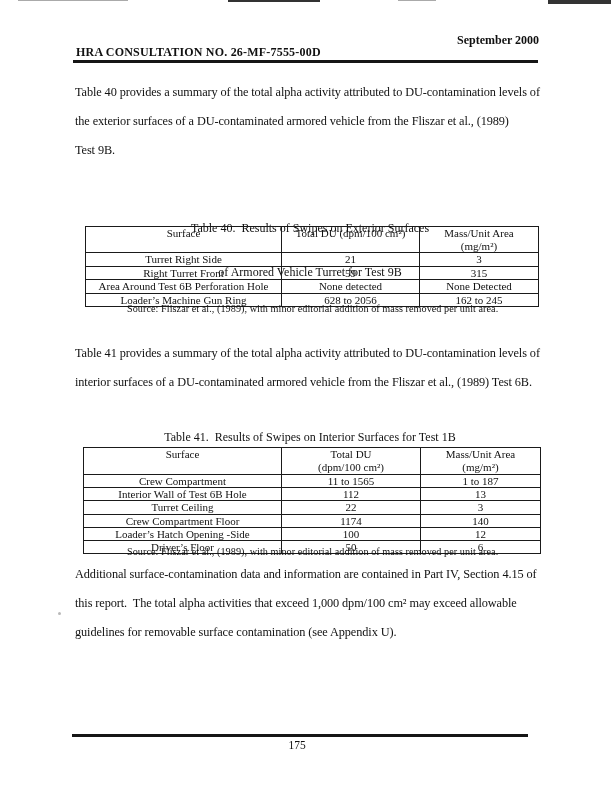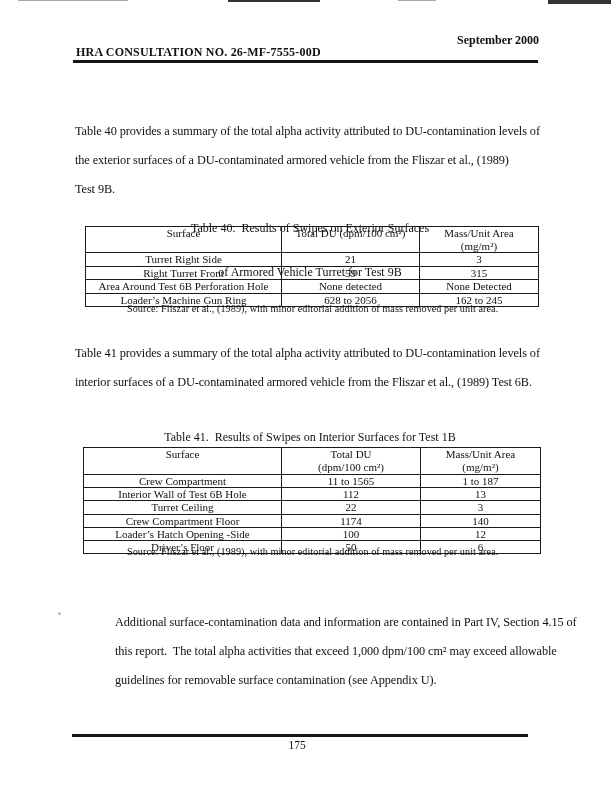--- a/index.html
+++ b/index.html
@@ -19,7 +19,7 @@
   
   .para{font-size:12.3px;letter-spacing:-.1px;}
   .para .ln{white-space:pre;height:28.8px;line-height:28.8px;}
-  .p1{left:75px;top:78px;margin-top:39px;}
+  .p1{left:75px;top:78px;}
   .p2{left:75px;top:339px;}
   .p3{left:75px;top:608px;margin-left:40px;}
   

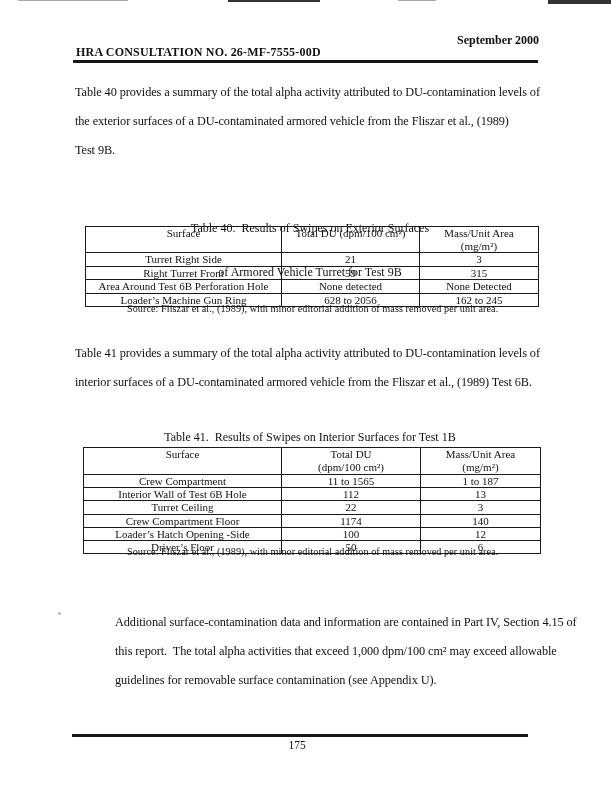--- a/index.html
+++ b/index.html
@@ -21,7 +21,7 @@
   .para .ln{white-space:pre;height:28.8px;line-height:28.8px;}
   .p1{left:75px;top:78px;}
   .p2{left:75px;top:339px;}
-  .p3{left:75px;top:608px;margin-left:40px;}
+  .p3{left:75px;top:560px;}
   
   .tcap{font-size:12px;text-align:center;line-height:14.5px;white-space:pre;}
   .cap40{left:85px;top:192px;width:450px;}

